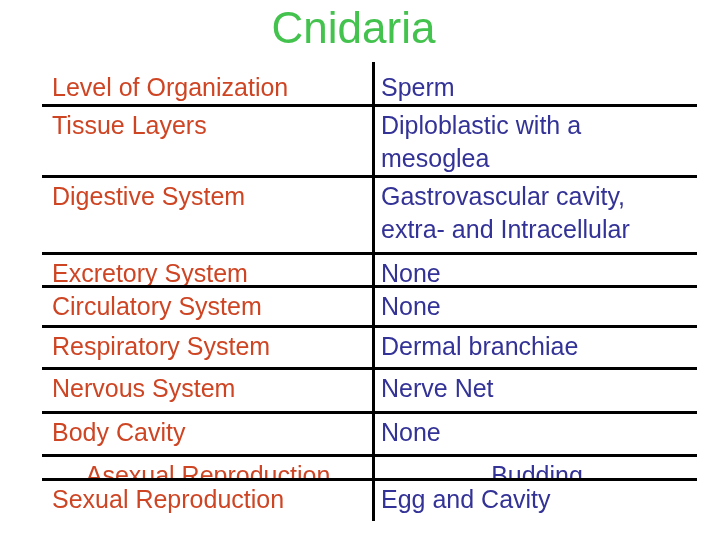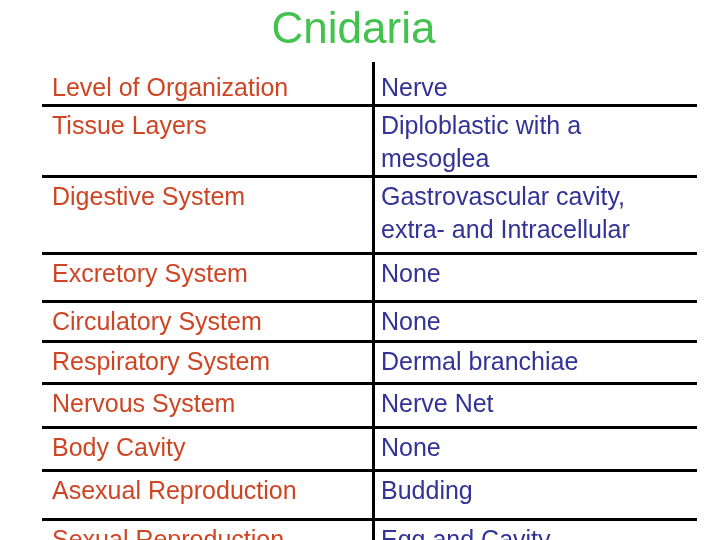--- a/index.html
+++ b/index.html
@@ -82,7 +82,7 @@
 
     <div class="trow r0">
       <div class="cell-label">Level of Organization</div>
-      <div class="cell-value">Nerve</div>
+      <div class="cell-value">Sperm</div>
     </div>
 
     <div class="trow r1">

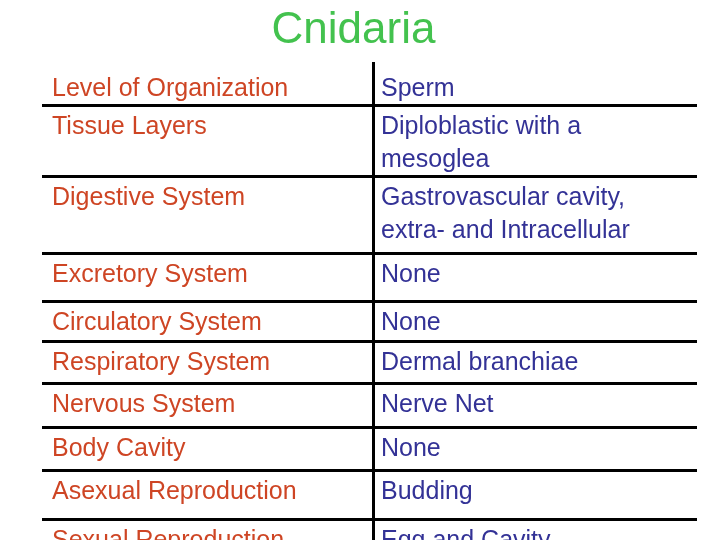--- a/index.html
+++ b/index.html
@@ -63,7 +63,7 @@
   .r0 .cell-label, .r0 .cell-value { padding-top: 9px; }
   .r1 { height: 71px; }
   .r2 { height: 77px; }
-  .r3 { height: 48px; }
+  .r3 { height: 33px; }
   .r4 { height: 40px; }
   .r5 { height: 42px; }
   .r6 { height: 44px; }

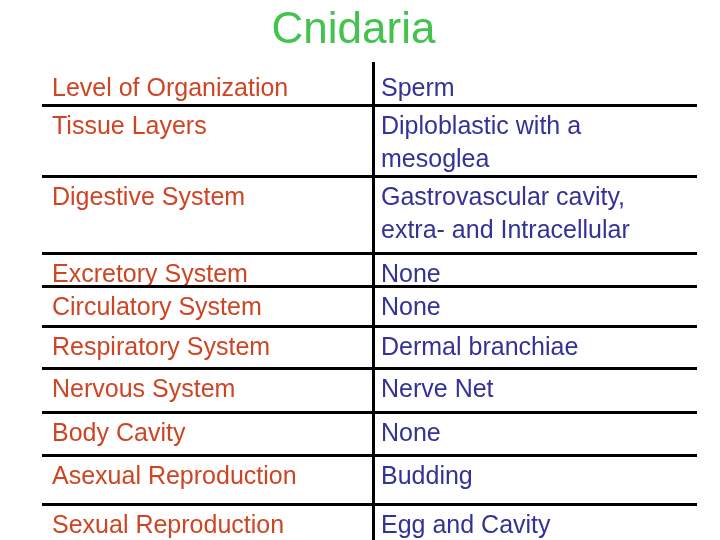--- a/index.html
+++ b/index.html
@@ -68,7 +68,7 @@
   .r5 { height: 42px; }
   .r6 { height: 44px; }
   .r7 { height: 43px; justify-content: space-between; }
-  .r8 { height: 49px; }
+  .r8 { height: 24px; text-align: center; }
   .r9 { height: 40px; }
 </style>
 </head>

